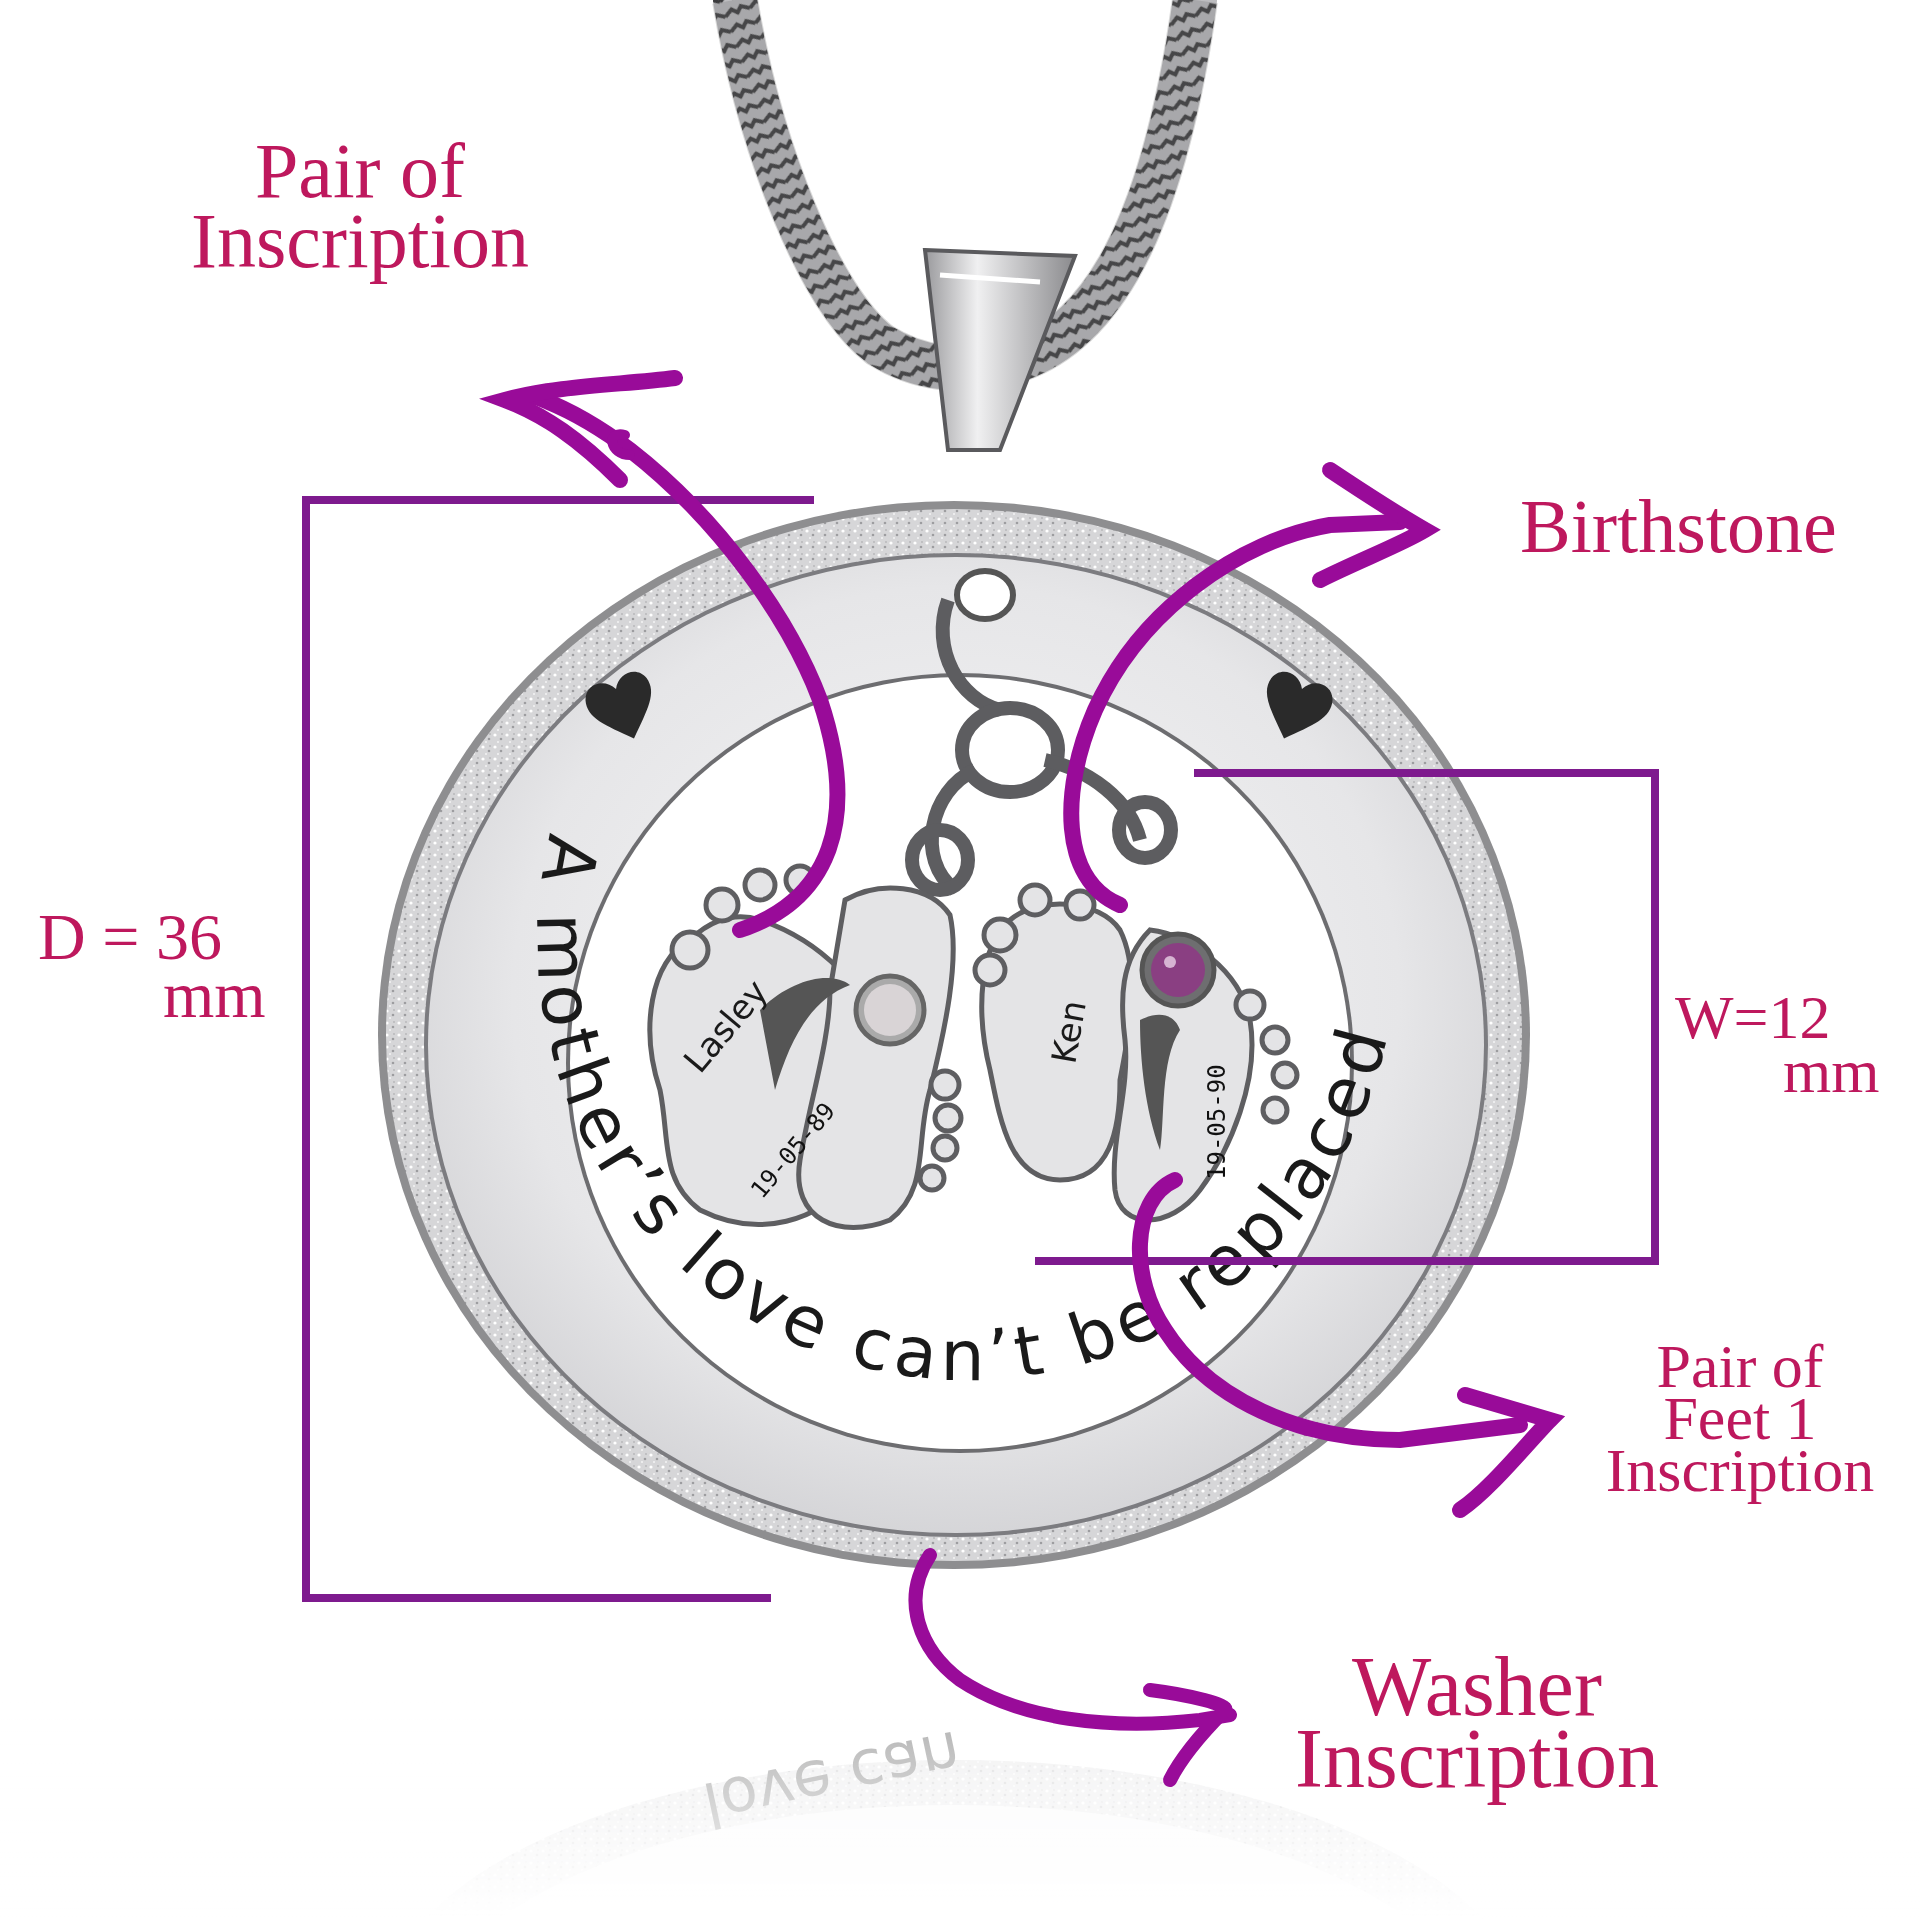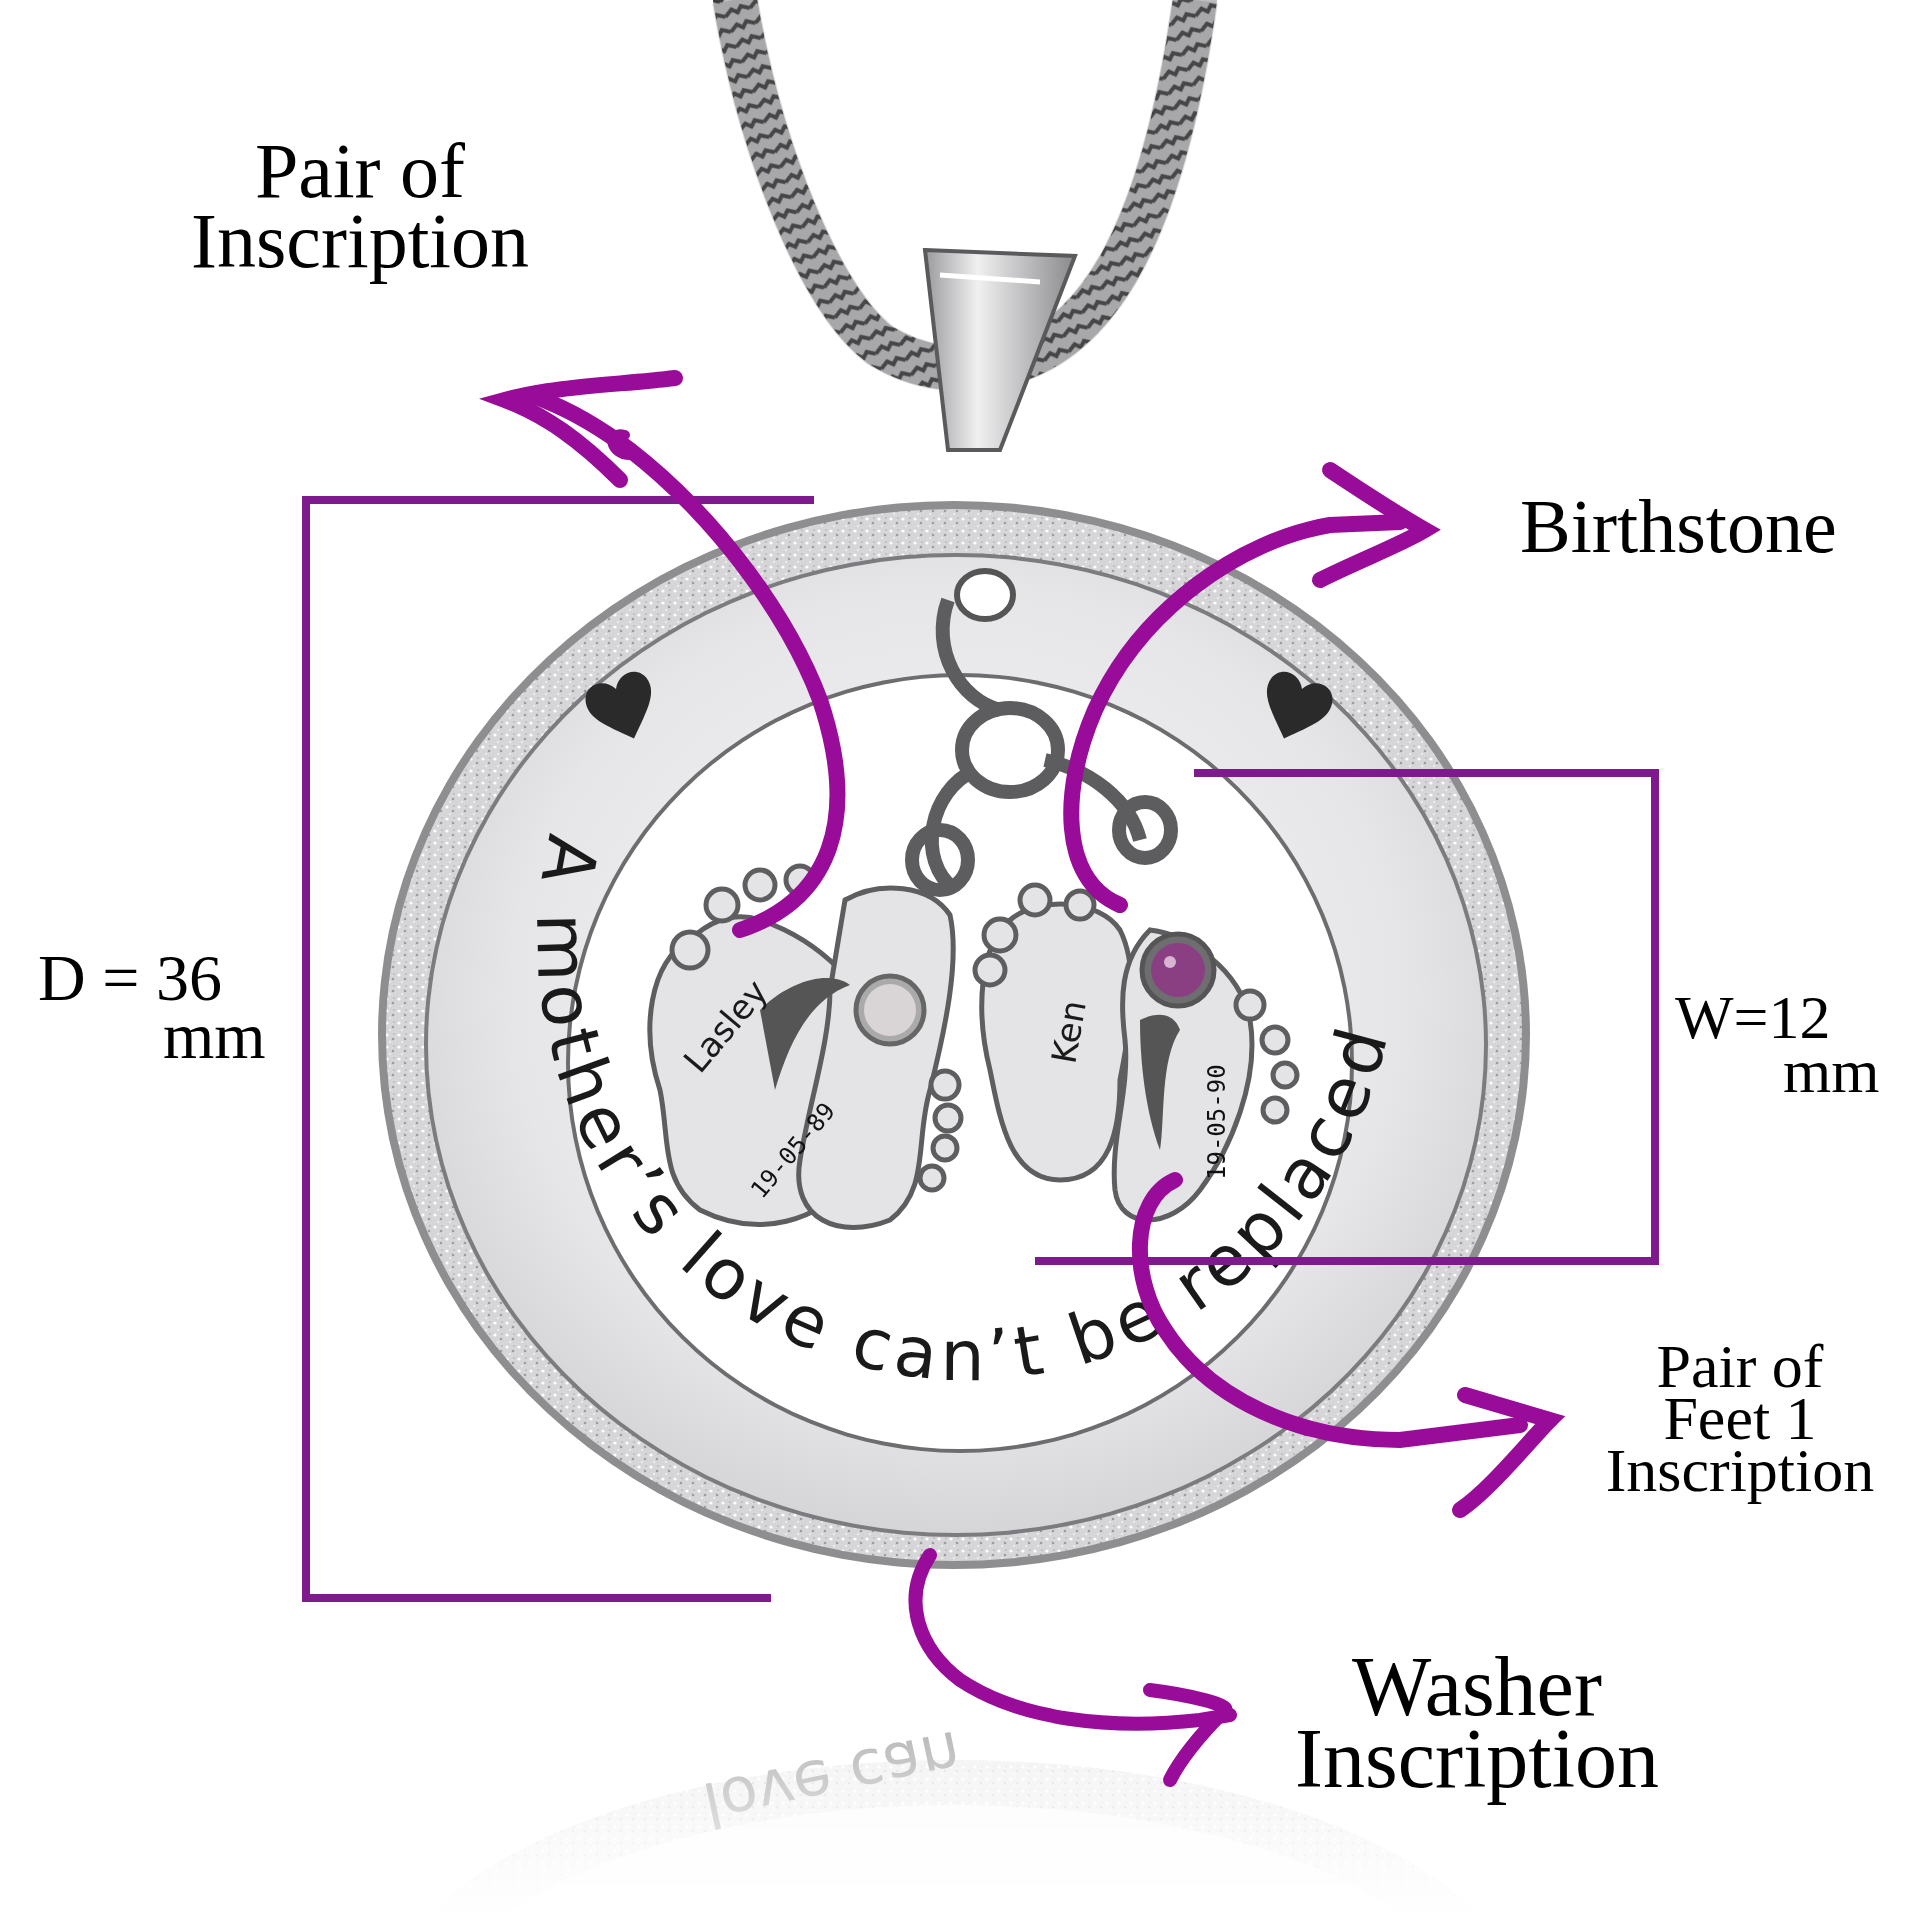--- a/index.html
+++ b/index.html
@@ -5,7 +5,7 @@
   html, body { margin:0; padding:0; background:#ffffff; }
   body { width:1920px; height:1920px; position:relative; overflow:hidden; font-family:"Liberation Serif", serif; }
   #stage { position:absolute; left:0; top:0; width:1920px; height:1920px; }
-  .label { position:absolute; color:#000000; font-family:"Liberation Serif", serif; line-height:1; white-space:nowrap; text-align:center; }
+  .label { position:absolute; color:#be185d; font-family:"Liberation Serif", serif; line-height:1; white-space:nowrap; text-align:center; }
   .label .line { display:block; }
   .big { font-size:78px; }
   .mid { font-size:62px; }

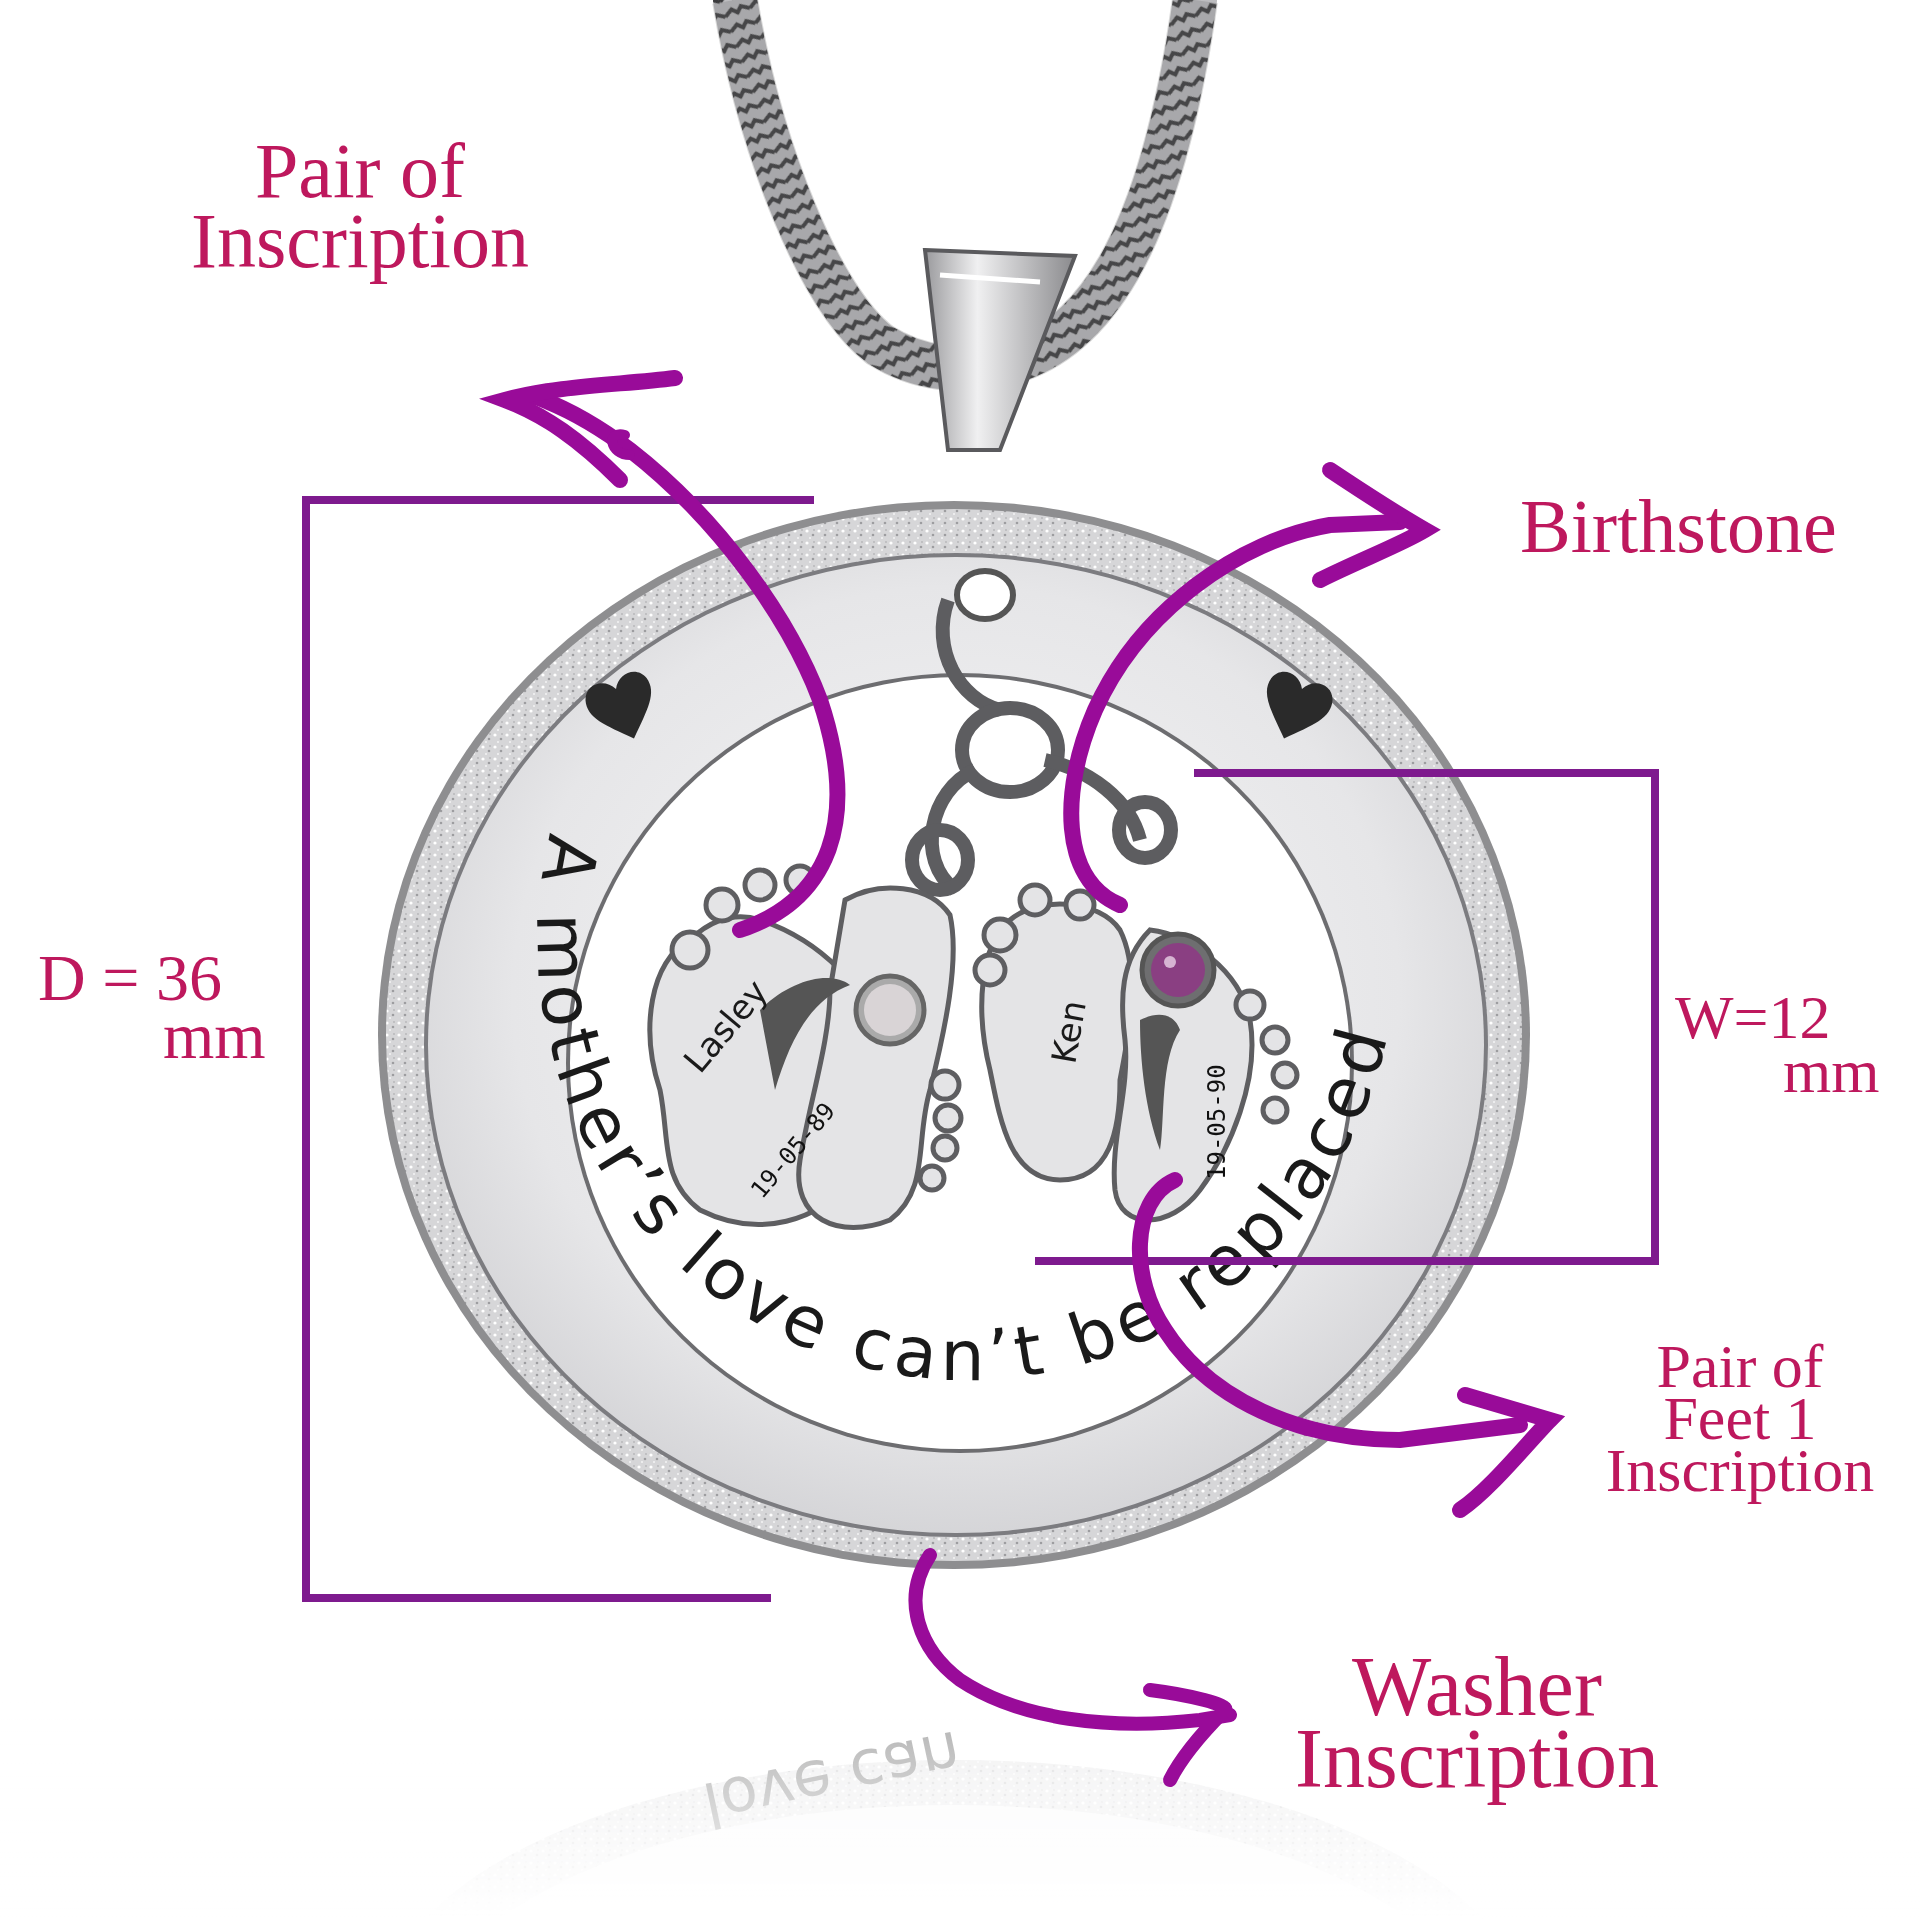--- a/index.html
+++ b/index.html
@@ -167,7 +167,7 @@
 
 <div class="label" style="left:1520px; top:488px; font-size:76px;">Birthstone</div>
 
-<div class="label" style="left:38px; top:945px; font-size:66px; text-align:left;">
+<div class="label" style="left:38px; top:904px; font-size:66px; text-align:left;">
   <span class="line">D = 36</span>
   <span class="line" style="margin-left:125px; margin-top:-8px; text-align:left;">mm</span>
 </div>

